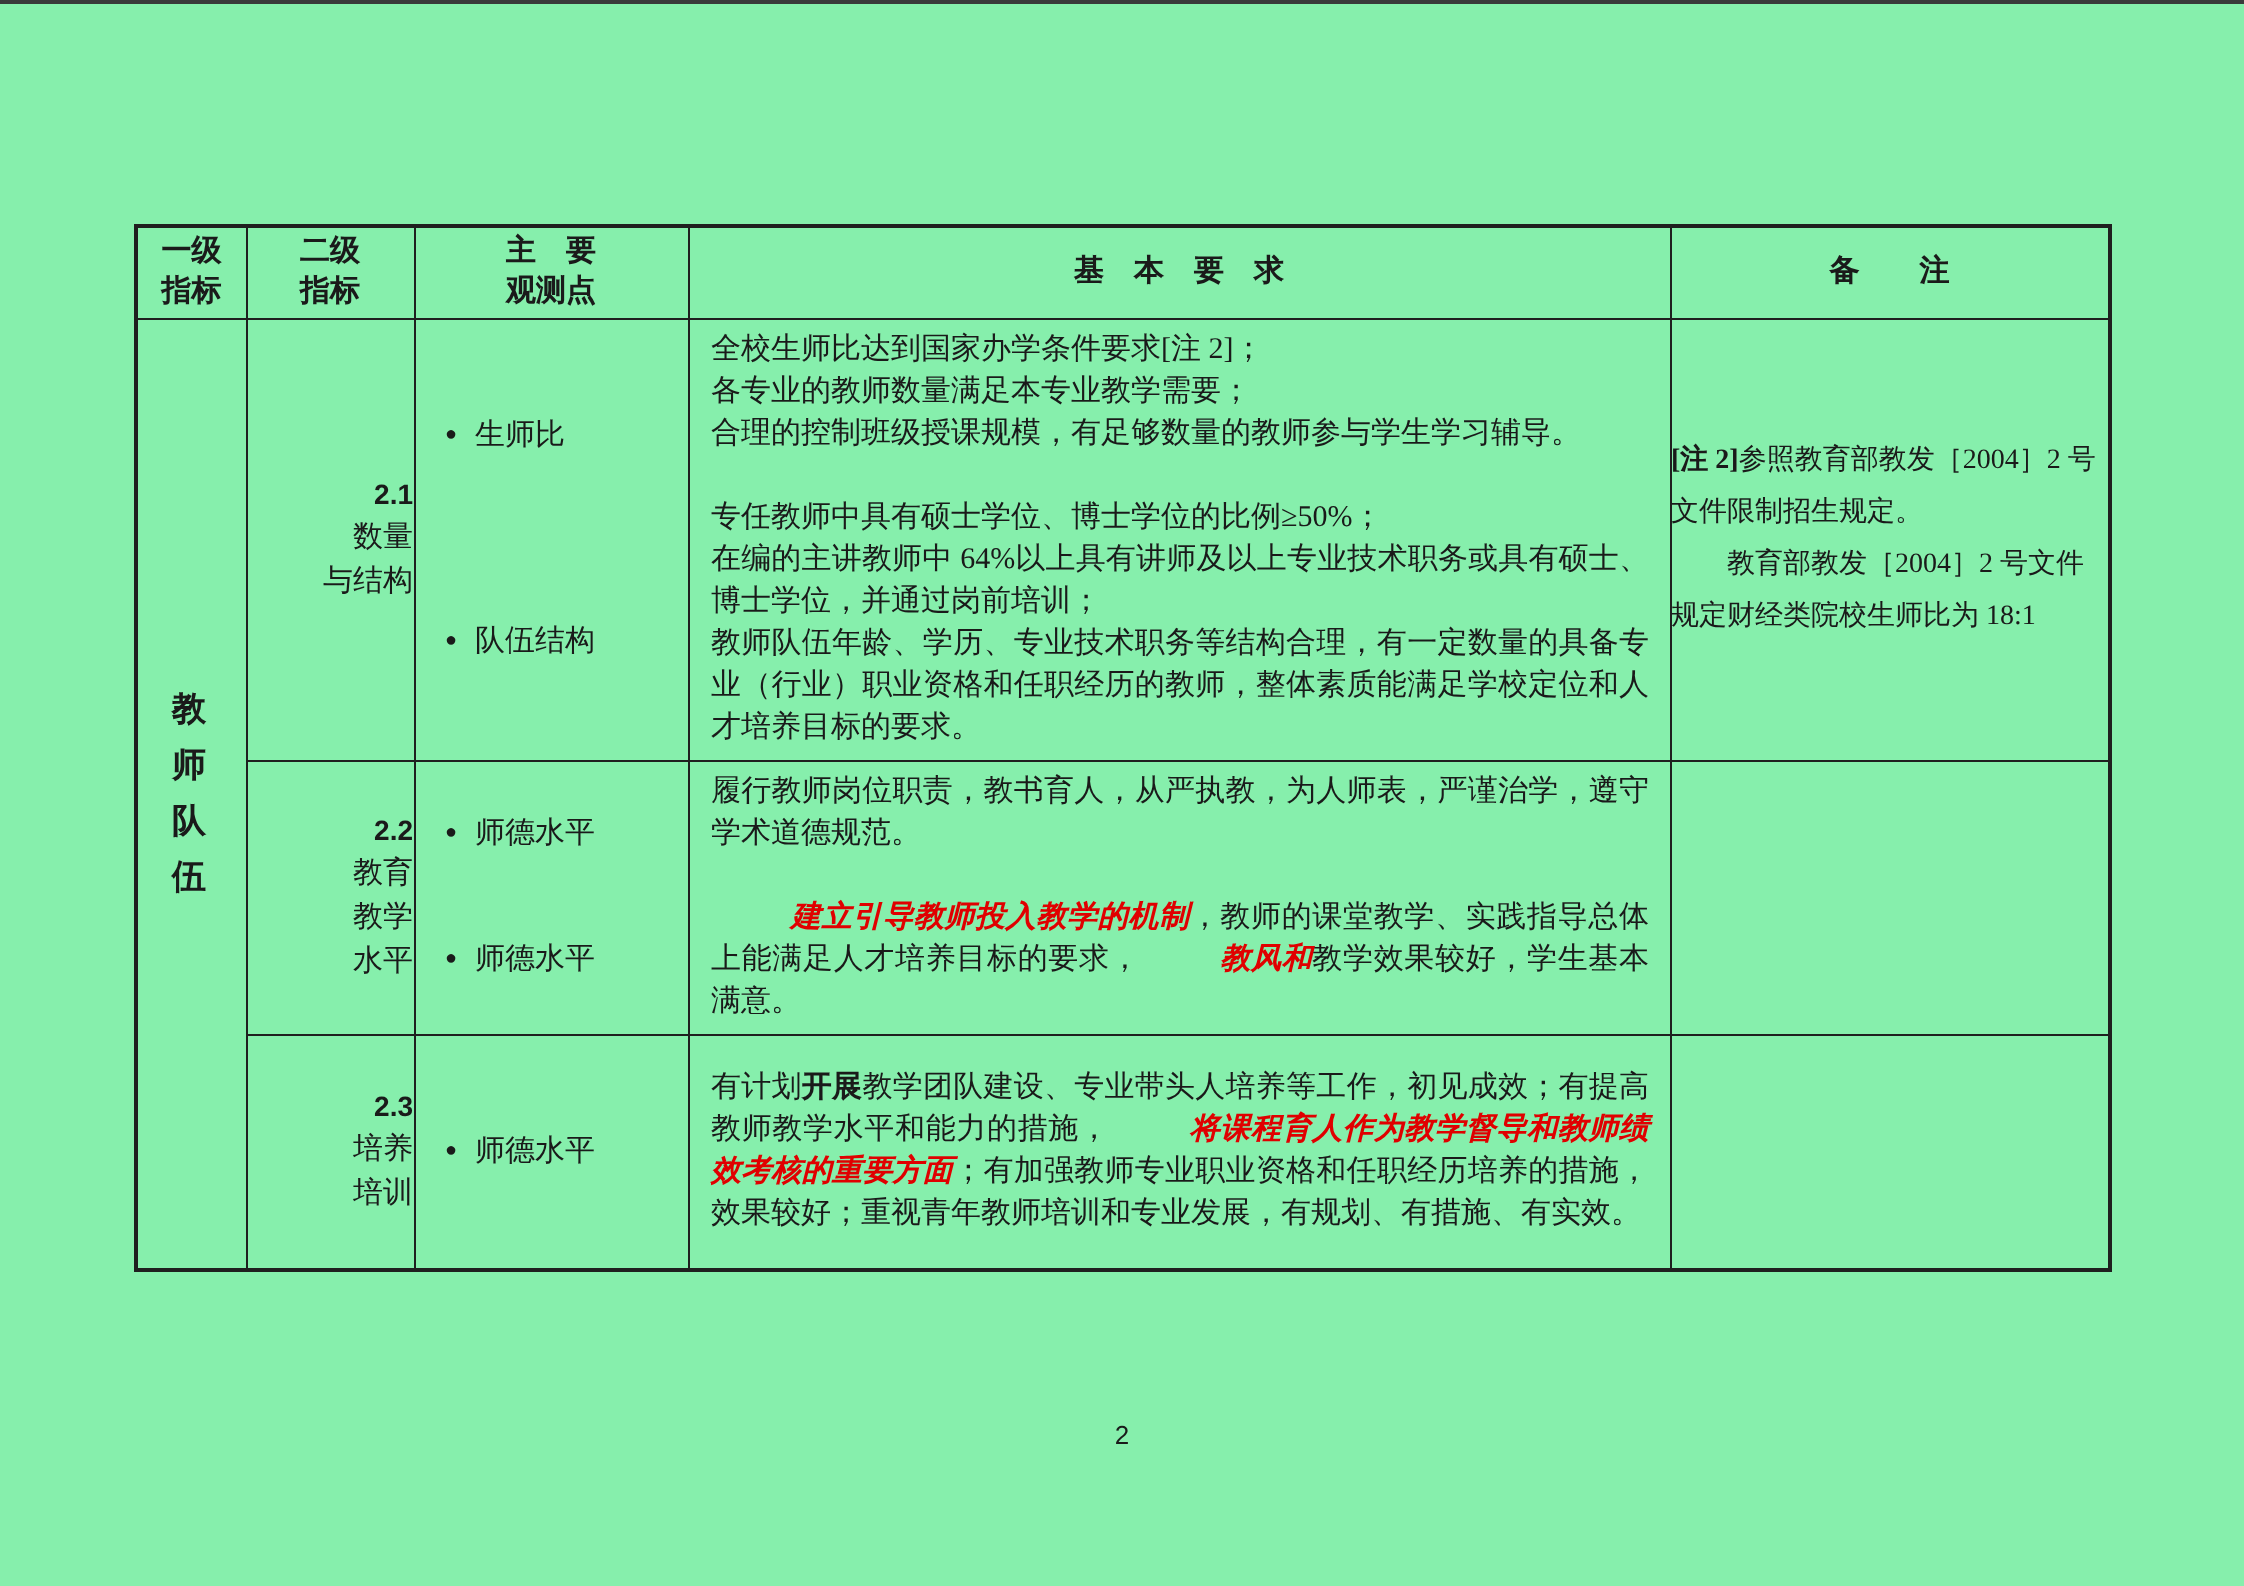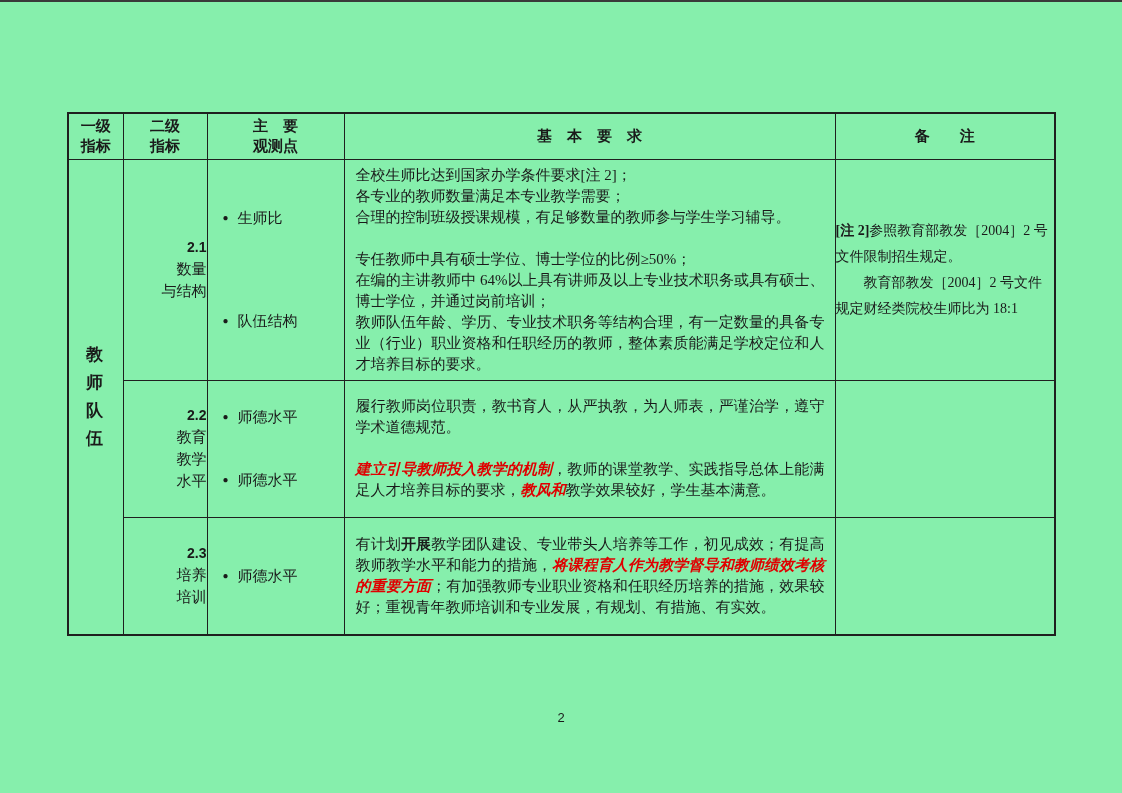--- a/index.html
+++ b/index.html
@@ -72,7 +72,7 @@
   .cell-req { padding: 5px 10px 5px 11px; font-size: 15px; line-height: 21px; text-align: justify; }
   .req-p { white-space: pre-line; }
   .req-p.gap { margin-top: 21px; }
-  .seg-red { color: #e00000; font-weight: bold; font-style: italic; }
+  .seg-red { color: #e00000; font-weight: bold; font-style: italic; margin-left: 40px; }
   .seg-bold { font-weight: bold; }
 
   

